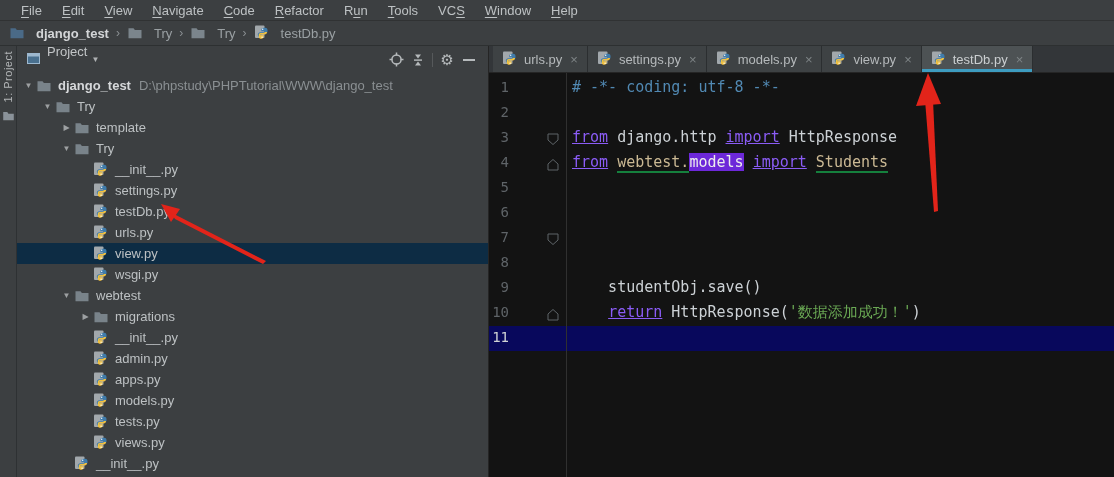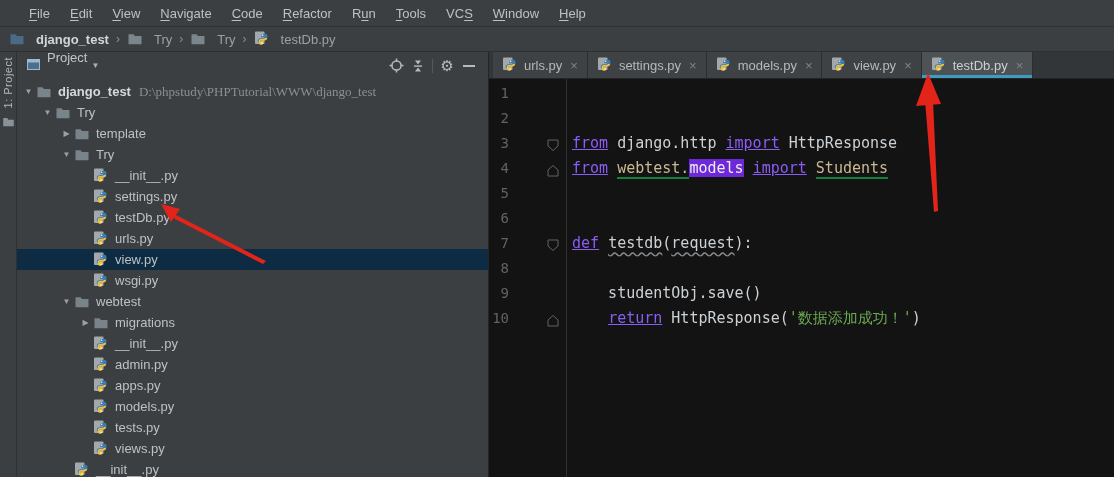--- a/index.html
+++ b/index.html
@@ -8,7 +8,7 @@
          font-family:"Liberation Sans",sans-serif; overflow:hidden; color:#bbbfc1; }
 
   
-  .menubar { height:27px; display:flex; align-items:center; padding-left:19px;
+  .menubar { height:21px; display:flex; align-items:center; padding-left:11px;
              background:#3c3f41; border-bottom:1px solid #303233; }
   .menu-item { font-size:13px; color:#bdc1c3; padding:0 10px; cursor:default; }
   .menu-item u { text-underline-offset:2px; }

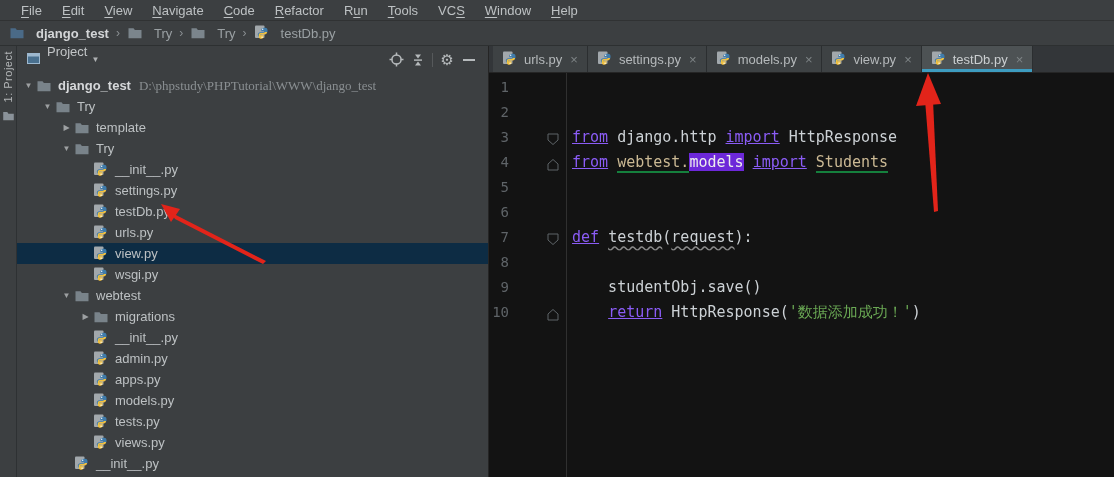--- a/index.html
+++ b/index.html
@@ -50,7 +50,7 @@
   .t-icon { width:16px; height:16px; flex:none; margin-right:6px; }
   .t-label { color:#bdc1c3; }
   .t-label.bold { font-weight:bold; color:#d6d8da; }
-  .t-path { color:#8a8f92; margin-left:8px;font-family:Liberation Serif, serif; }
+  .t-path { color:#8a8f92; margin-left:8px; }
 
   
   .editor { flex:1; display:flex; flex-direction:column; background:#131313; min-width:0; }

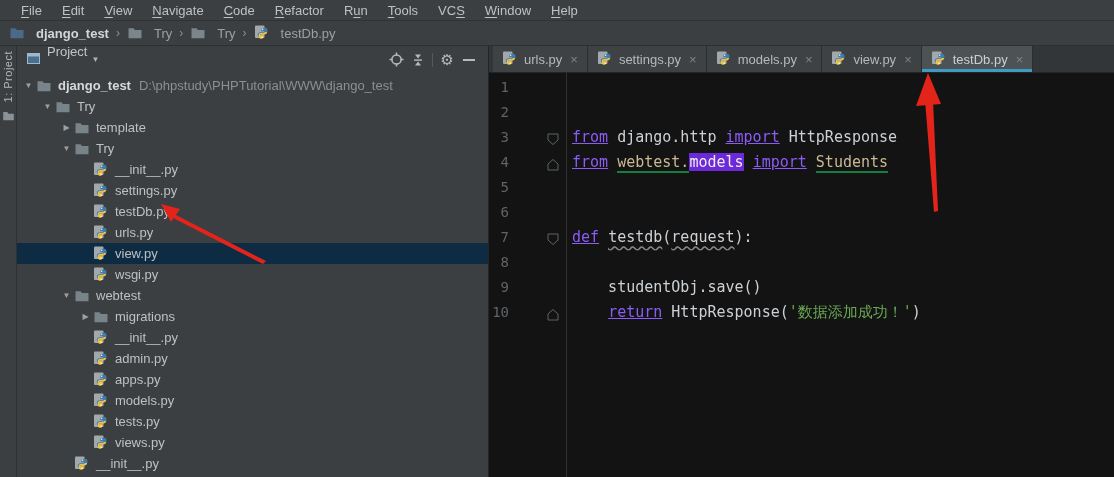--- a/index.html
+++ b/index.html
@@ -461,6 +461,7 @@
         <div class="gutter-sep"></div>
       <div class="cline">
             <span class="lnum">1</span>
+            <span class="ctext"><span class="cmt"># -*- coding: utf-8 -*-</span></span>
           </div>
           <div class="cline">
             <span class="lnum">2</span>

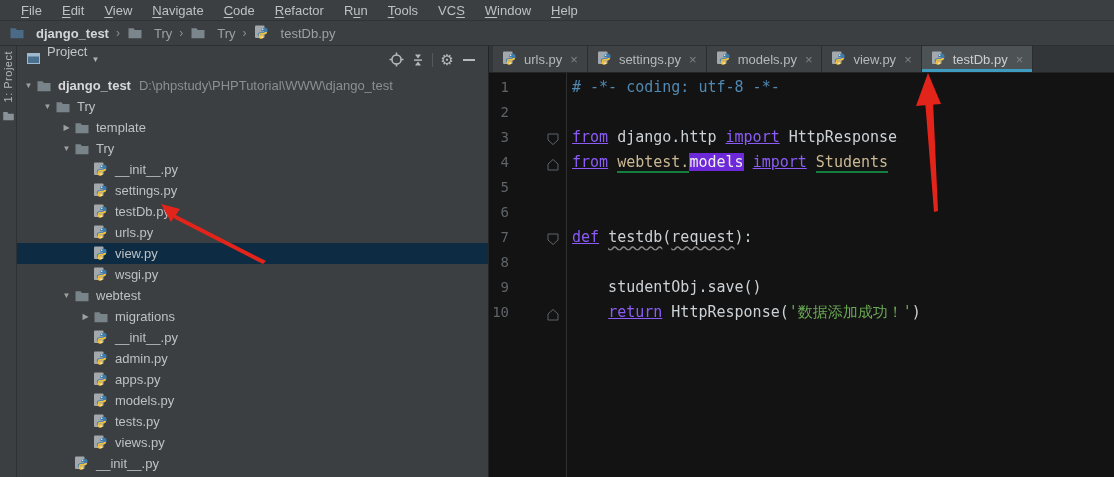--- a/index.html
+++ b/index.html
@@ -494,7 +494,6 @@
             <span class="fold"><svg width="12" height="13" viewBox="0 0 12 13">
                 <polygon points="1,1 11,1 11,7 6,11.5 1,7" fill="none" stroke="#5f6569"></polygon>
               </svg></span>
-            <span class="ctext"><span class="kw">def</span><span class="pl"> </span><span class="weak">testdb</span><span class="pl">(</span><span class="weak">request</span><span class="pl">):</span></span>
           </div>
           <div class="cline">
             <span class="lnum">8</span>

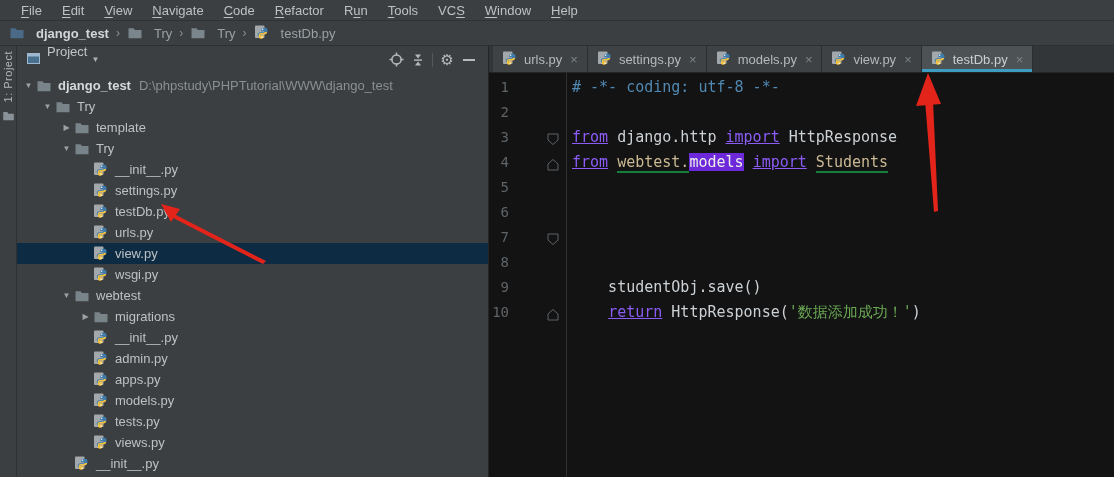--- a/index.html
+++ b/index.html
@@ -509,6 +509,10 @@
               </svg></span>
             <span class="ctext"><span class="pl">    </span><span class="kw">return</span><span class="pl"> HttpResponse(</span><span class="str">'数据添加成功！'</span><span class="pl">)</span></span>
           </div>
+          <div class="cline caret">
+            <span class="lnum">11</span>
+            <span class="ctext"></span>
+          </div>
         </div>
     </div>
   </div>

